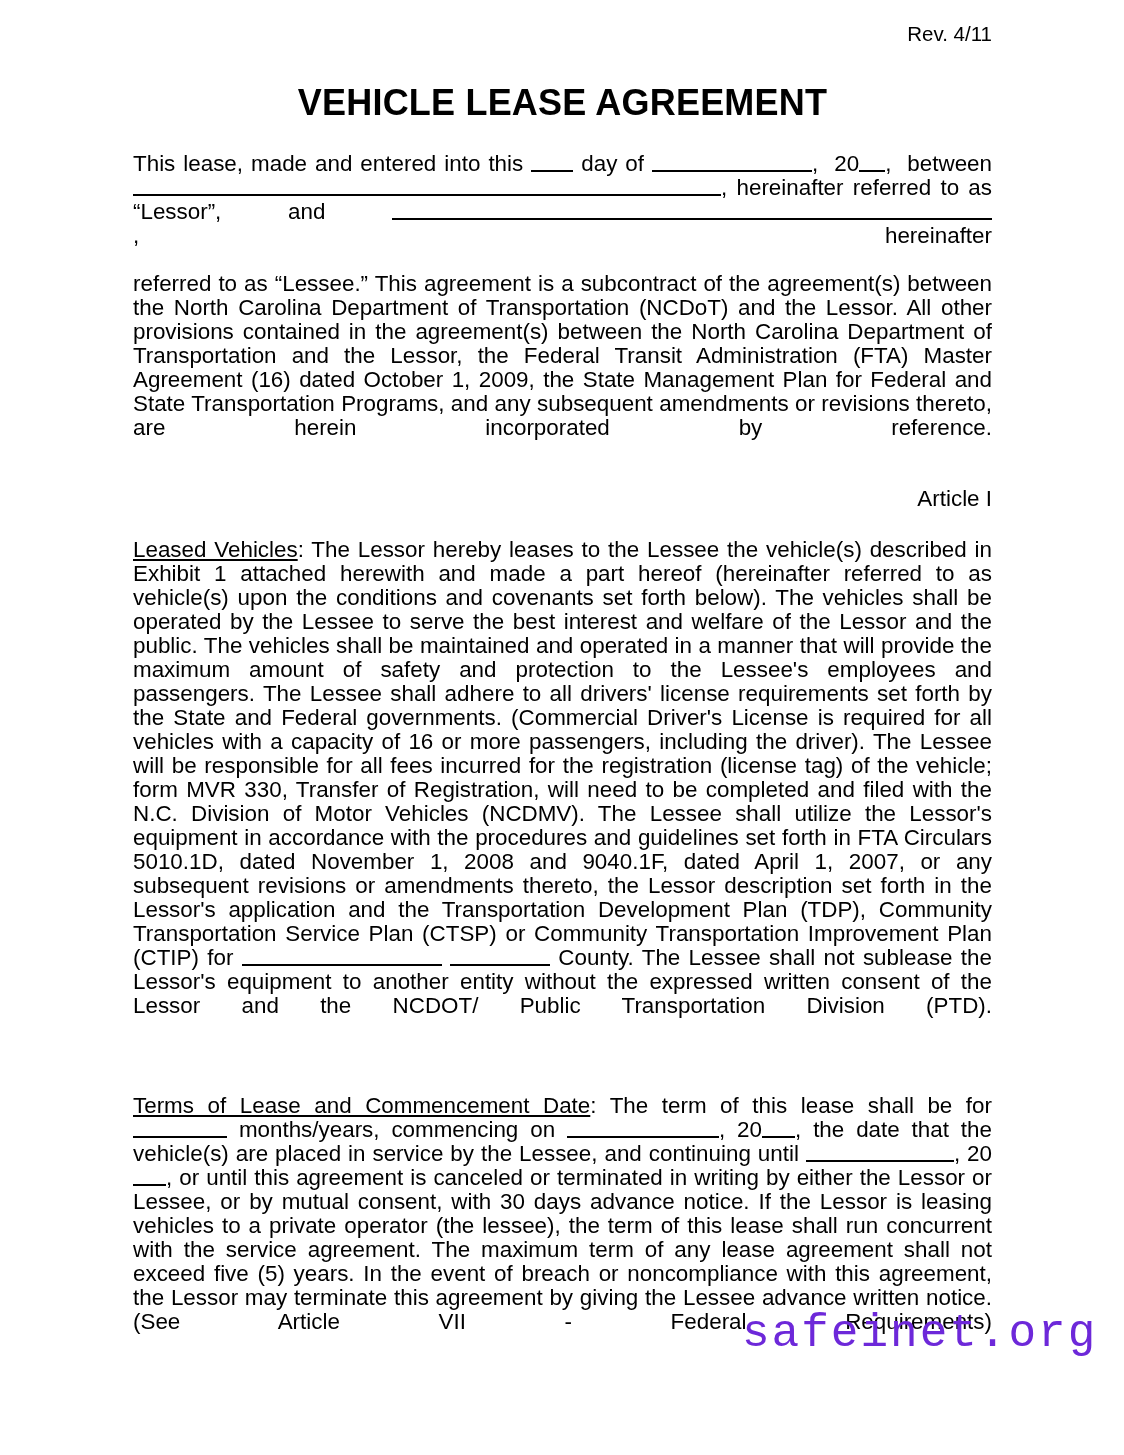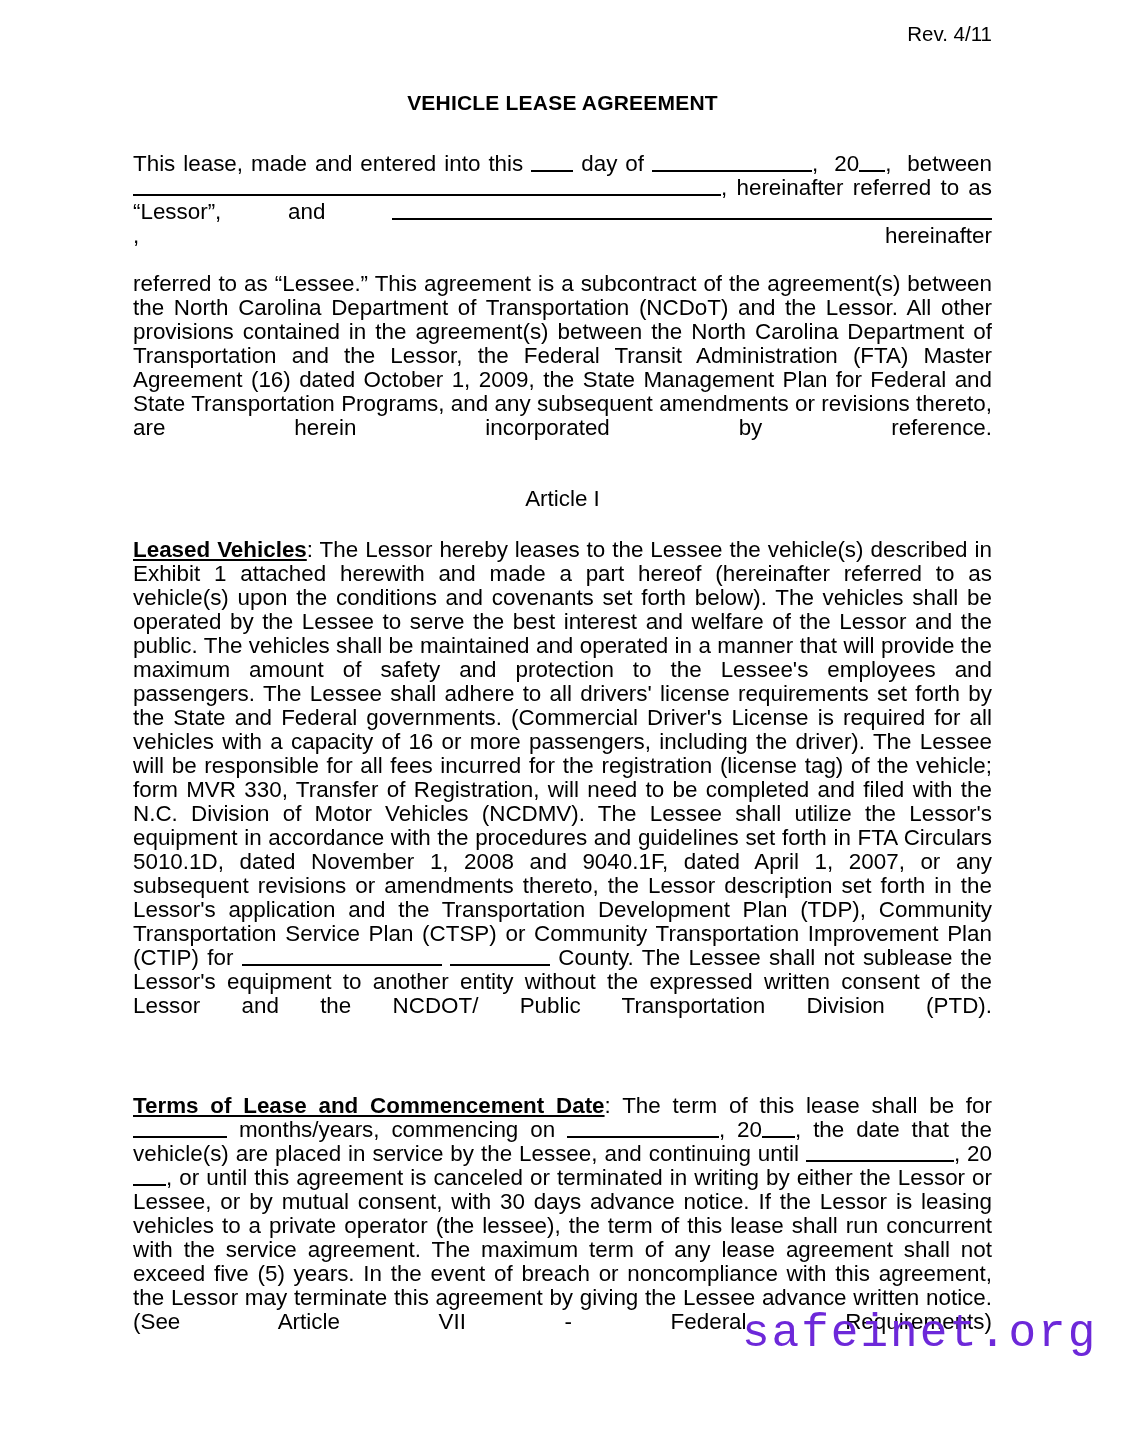--- a/index.html
+++ b/index.html
@@ -41,7 +41,7 @@
   
   .doc-title {
     text-align: center;
-    font-size: 21px;
+    font-size: 36px;
     font-weight: bold;
     letter-spacing: 0.2px;
     margin-top: 38px;

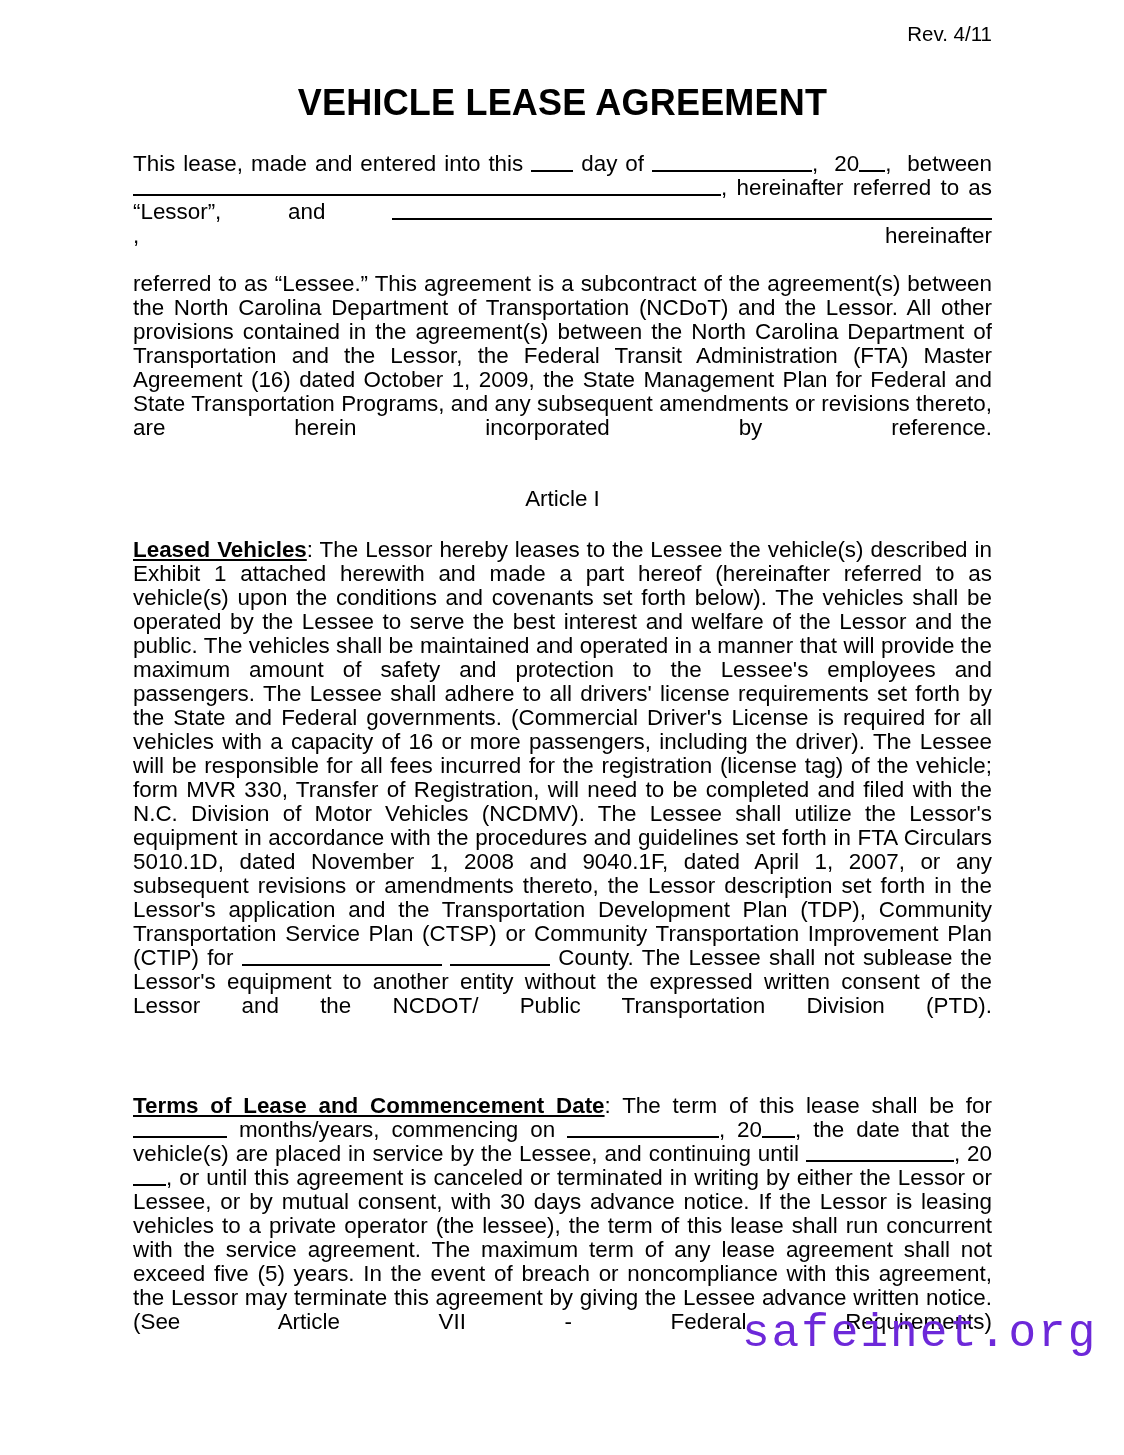--- a/index.html
+++ b/index.html
@@ -78,7 +78,7 @@
     margin-top: 26px;
   }
   .article-head {
-    text-align: center;
+    text-align: right;
     font-size: 22.4px;
     line-height: 26px;
     margin-top: 22px;

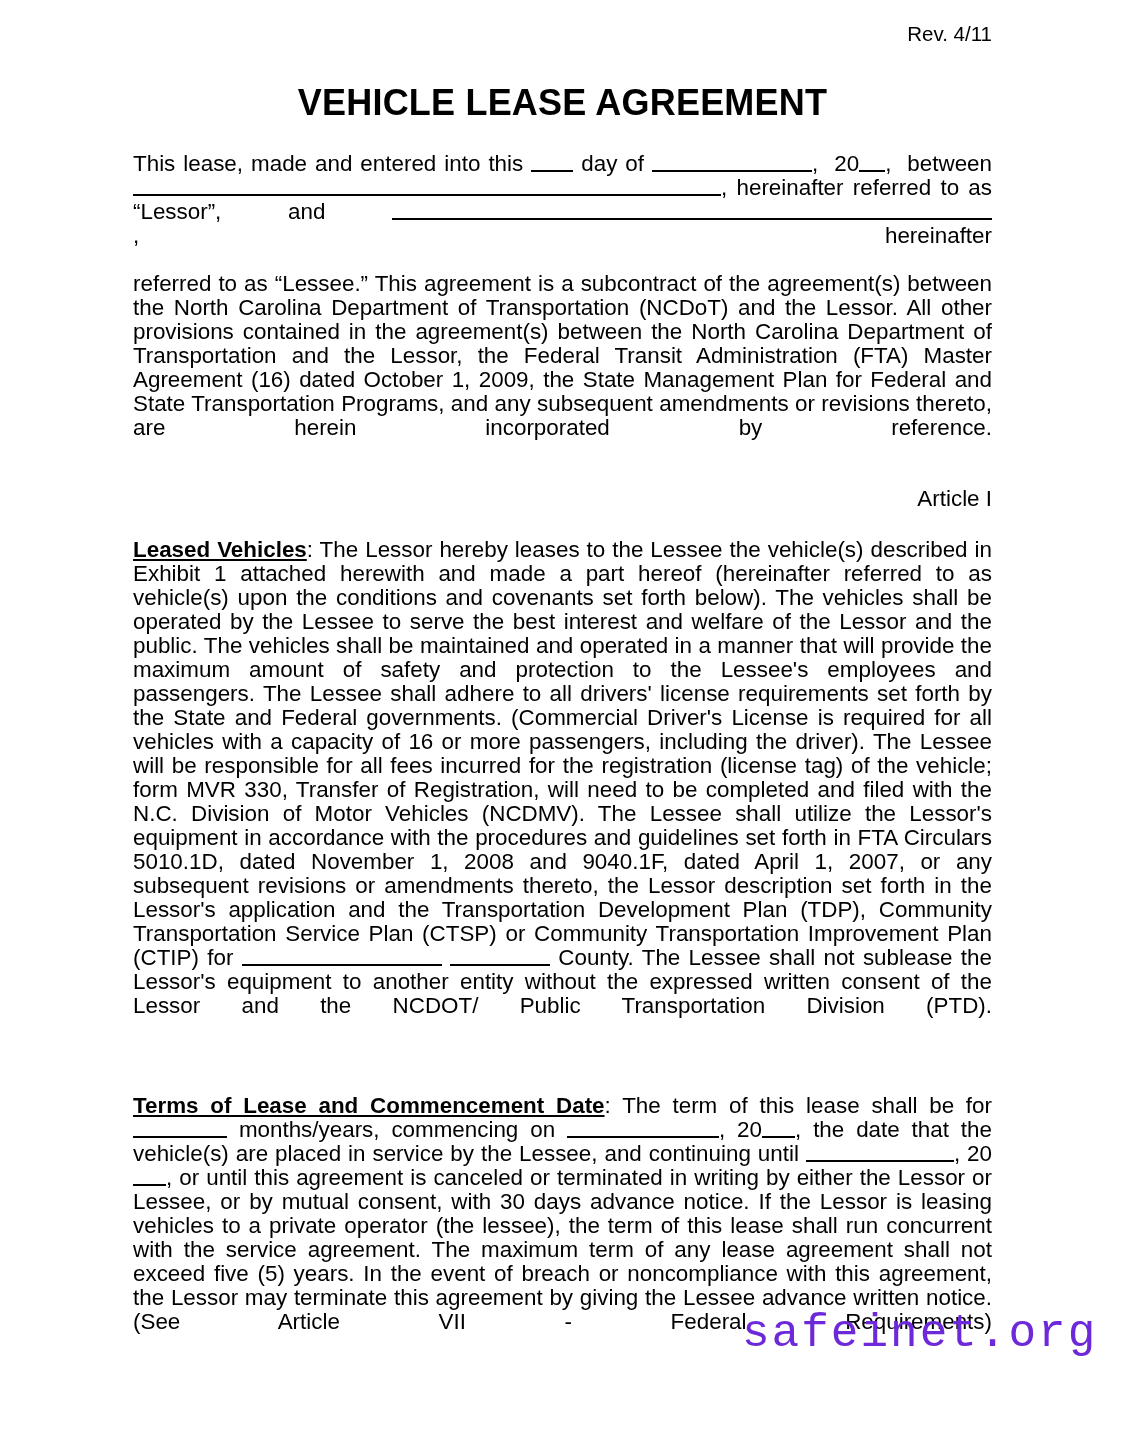--- a/index.html
+++ b/index.html
@@ -88,7 +88,6 @@
   .run-in {
     text-decoration: underline;
     text-underline-offset: 2px;
-    font-weight: bold;
   }
 
   

